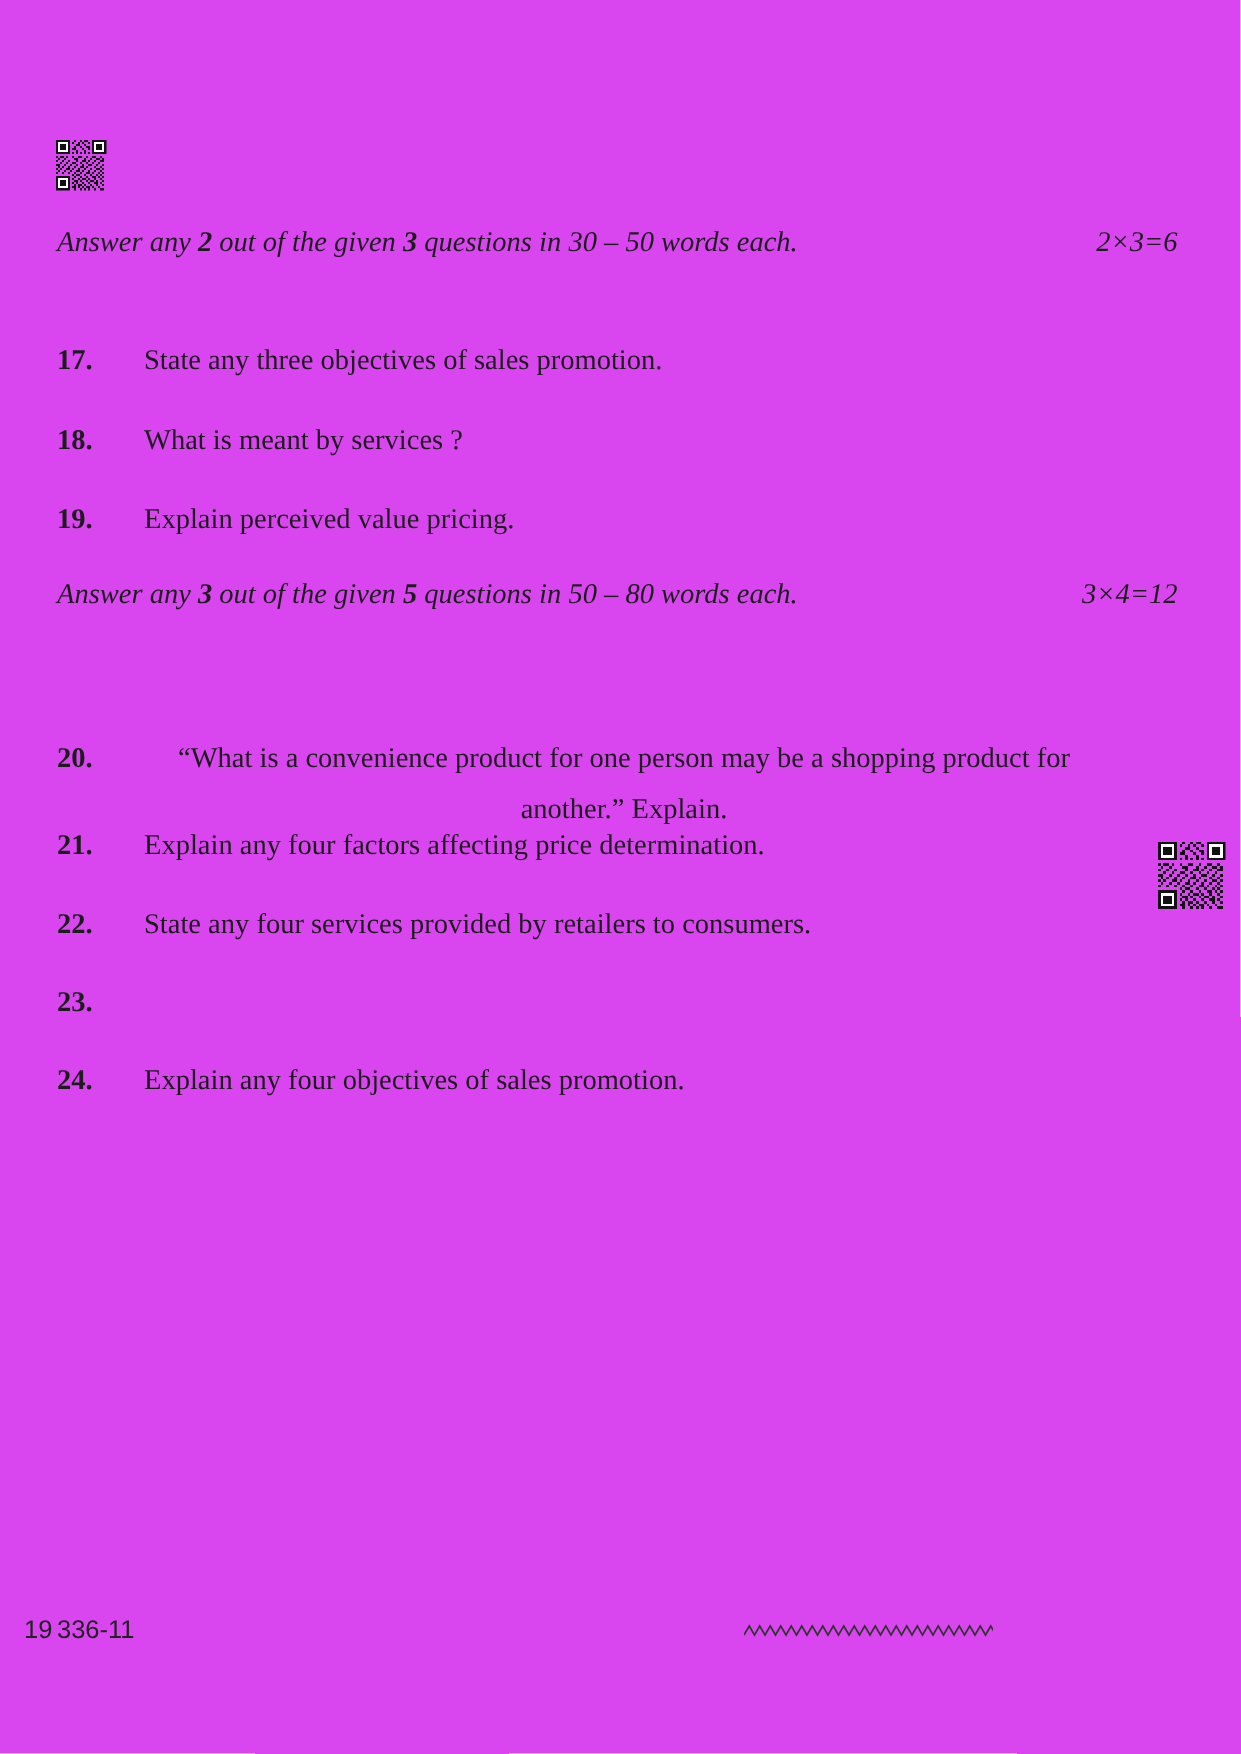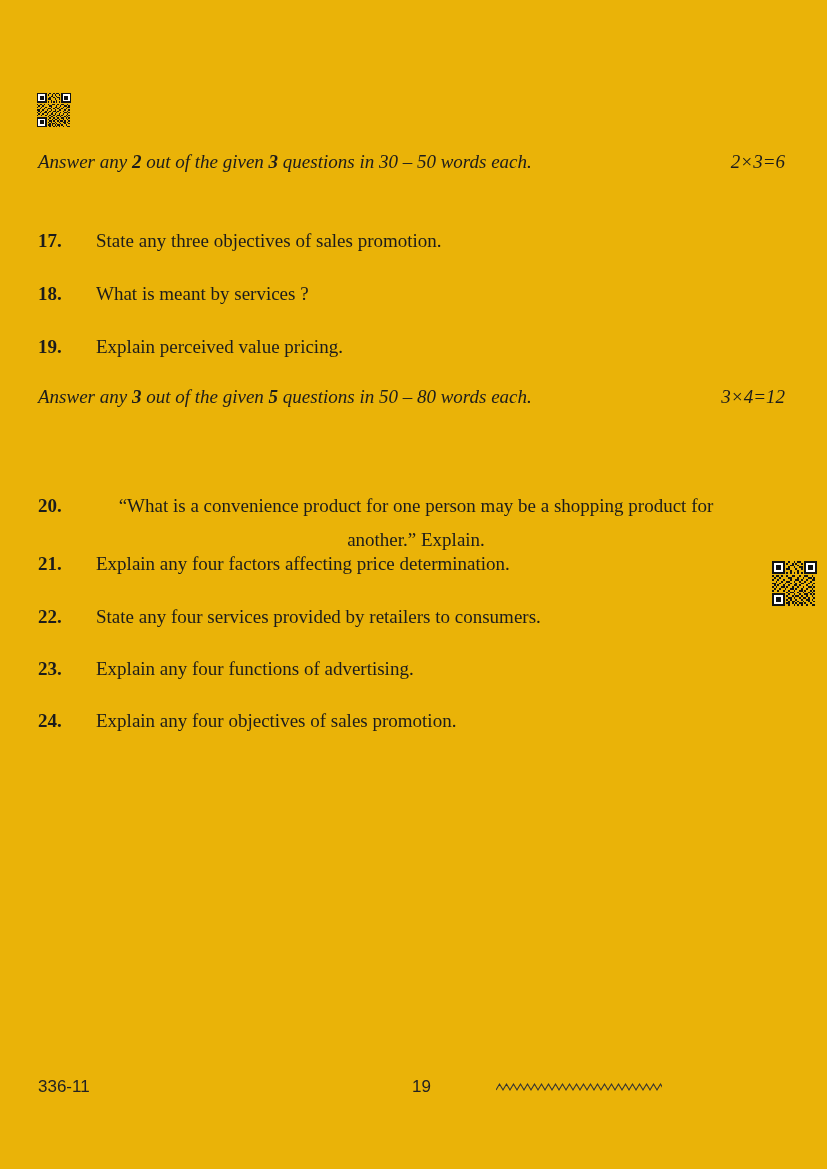--- a/index.html
+++ b/index.html
@@ -7,7 +7,7 @@
     position: relative;
     width: 827px;
     height: 1169px;
-    background: #eab308;
+    background: #d946ef;
     font-family: "Liberation Serif", "DejaVu Serif", serif;
     color: #1c1c1c;
     overflow: hidden;

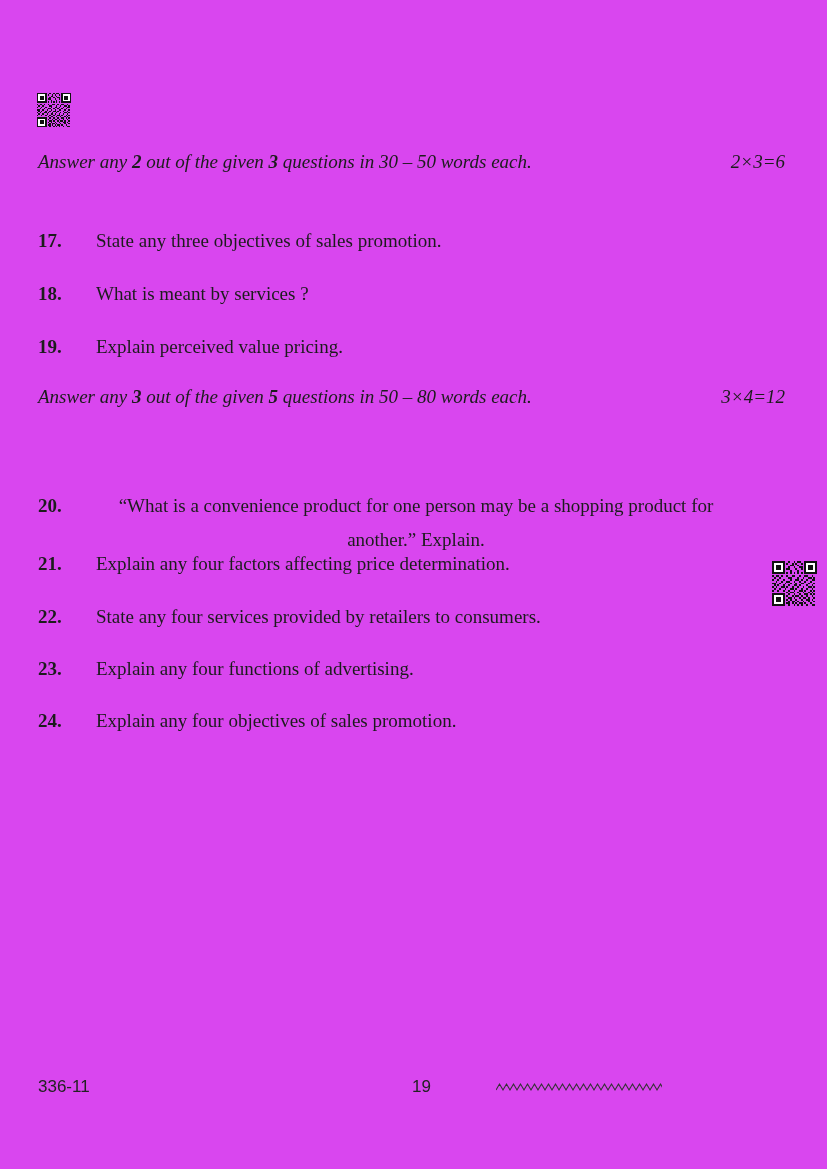--- a/index.html
+++ b/index.html
@@ -144,7 +144,6 @@
 
   <div class="q-row" style="top:625px">
     <span class="q-num">23.</span>
-    <span class="q-text">Explain any four functions of advertising.</span>
   </div>
 
   <div class="q-row" style="top:677px">

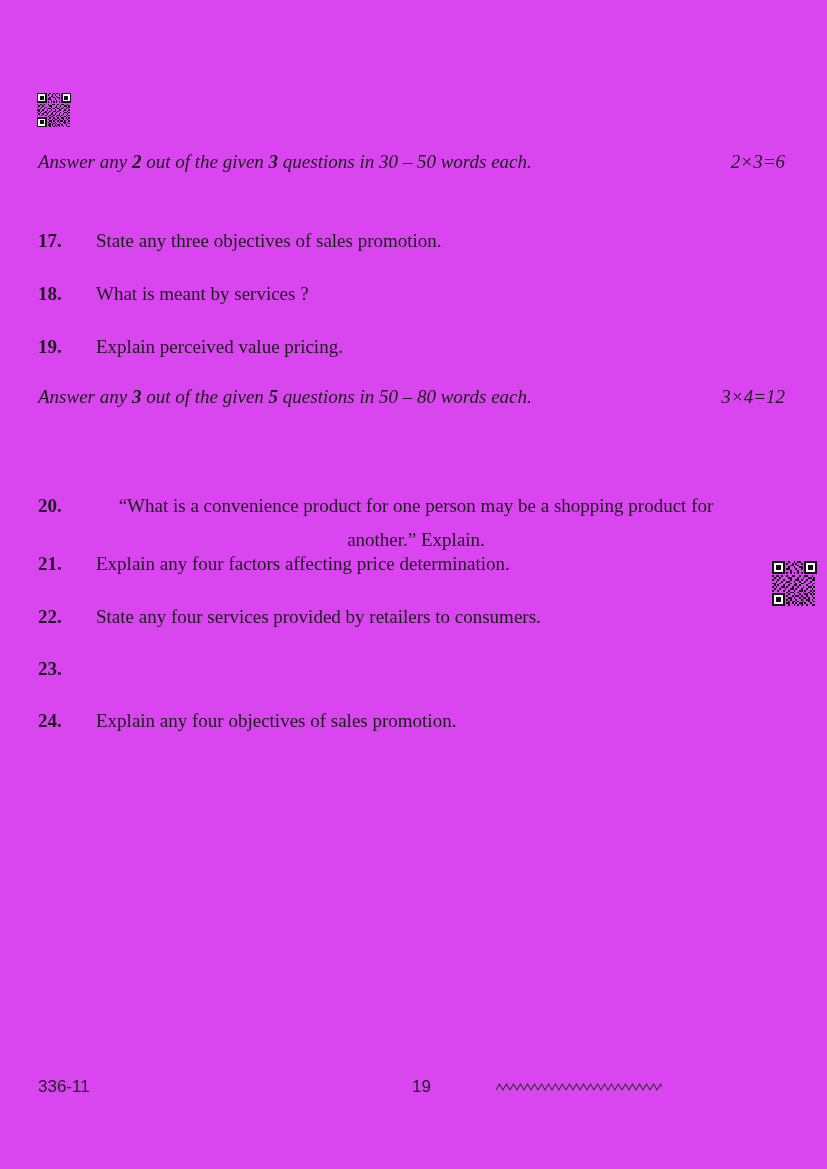--- a/index.html
+++ b/index.html
@@ -65,7 +65,7 @@
     color: #222;
   }
   .footer .paper-code { position: absolute; left: 38px; top: 0; }
-  .footer .page-number { position: absolute; left: 16px; right: 0; text-align: center; top: 0; }
+  .footer .page-number { position: absolute; left: 16px; right: 0; top: 0; }
   .footer .squiggle { position: absolute; left: 496px; top: 6px; width: 166px; height: 10px; }
 </style>
 </head>

